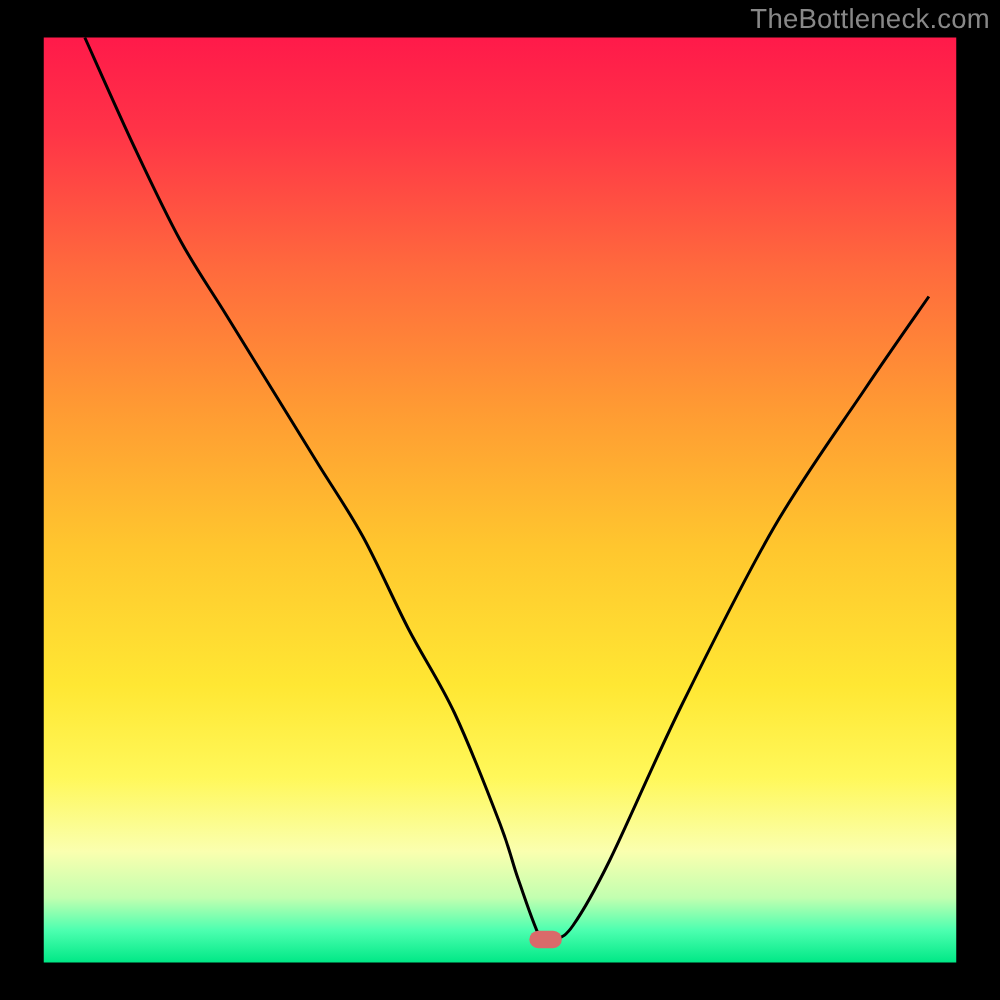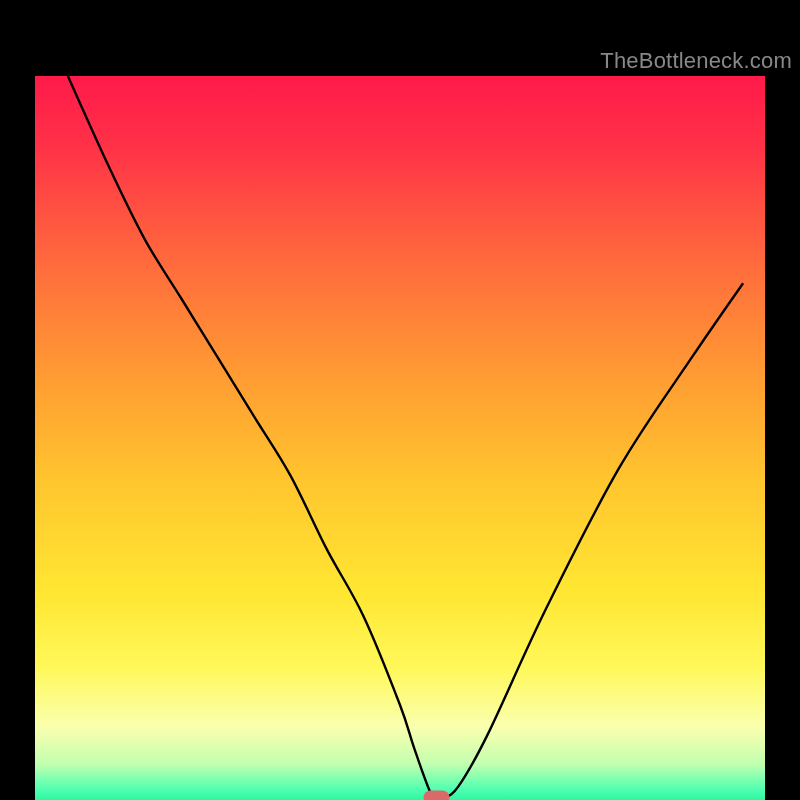--- a/index.html
+++ b/index.html
@@ -15,7 +15,6 @@
     position: relative;
     width: 800px;
     height: 724px;
-    margin-top: 46px;
   }
   .watermark {
     position: absolute;

